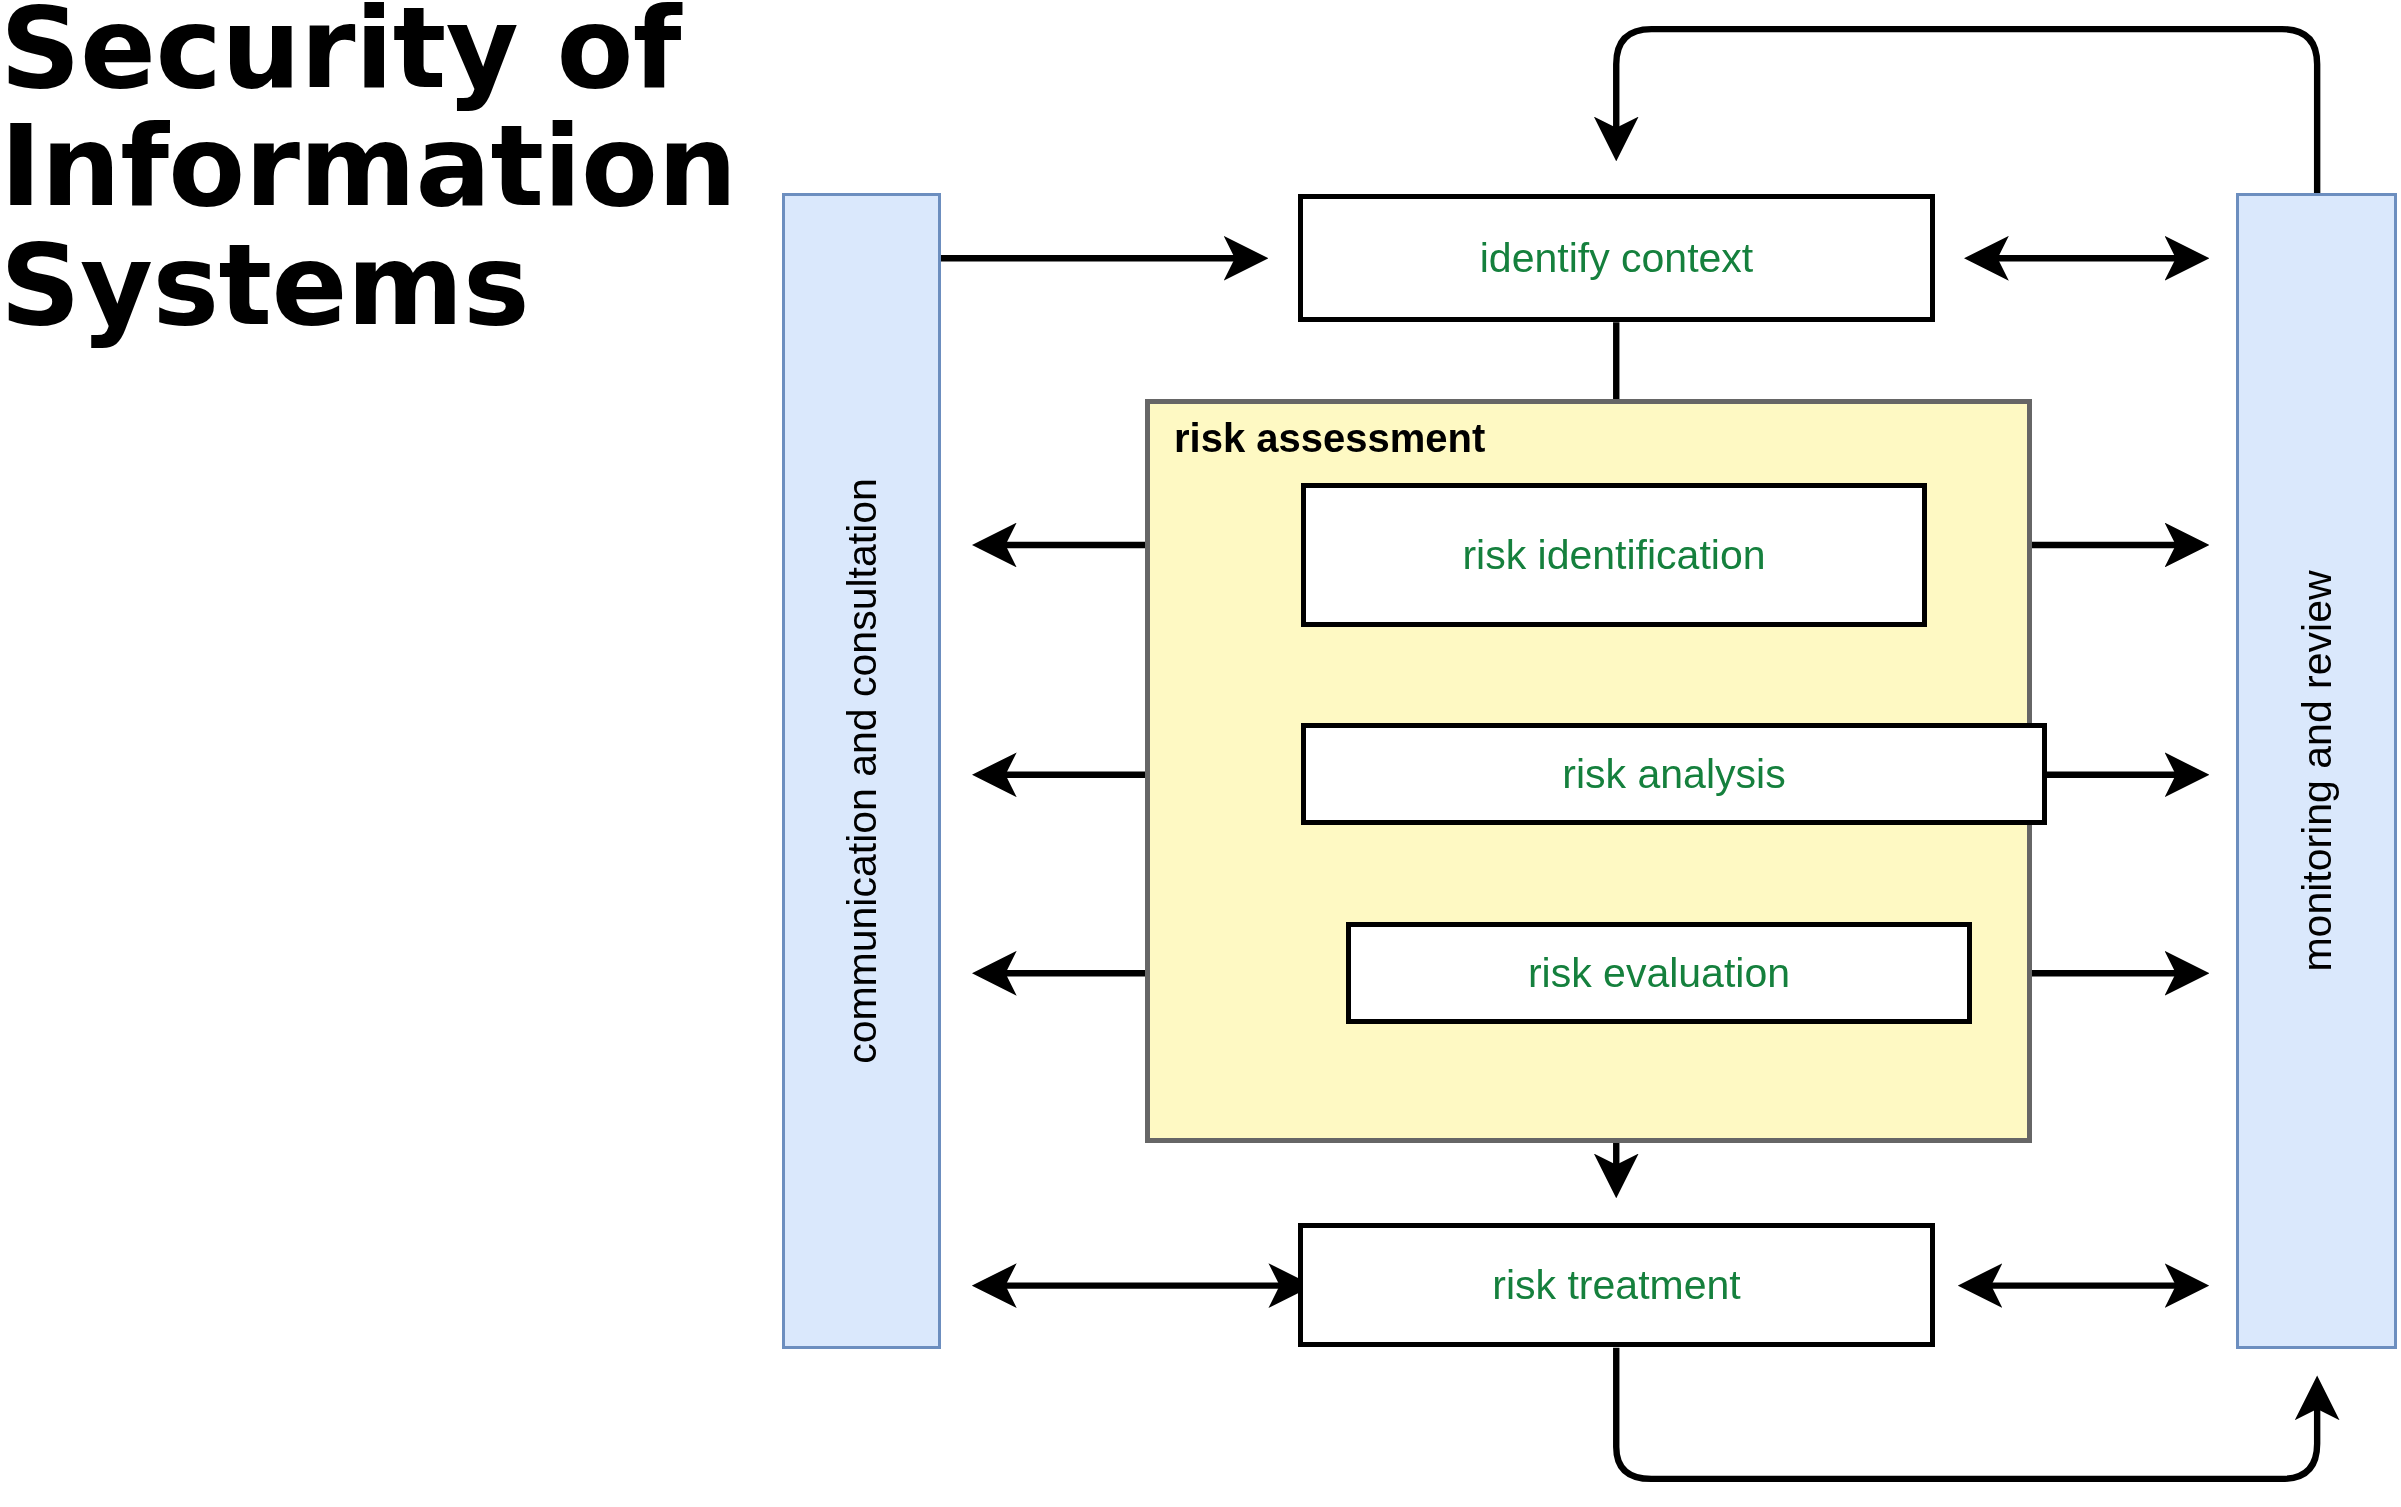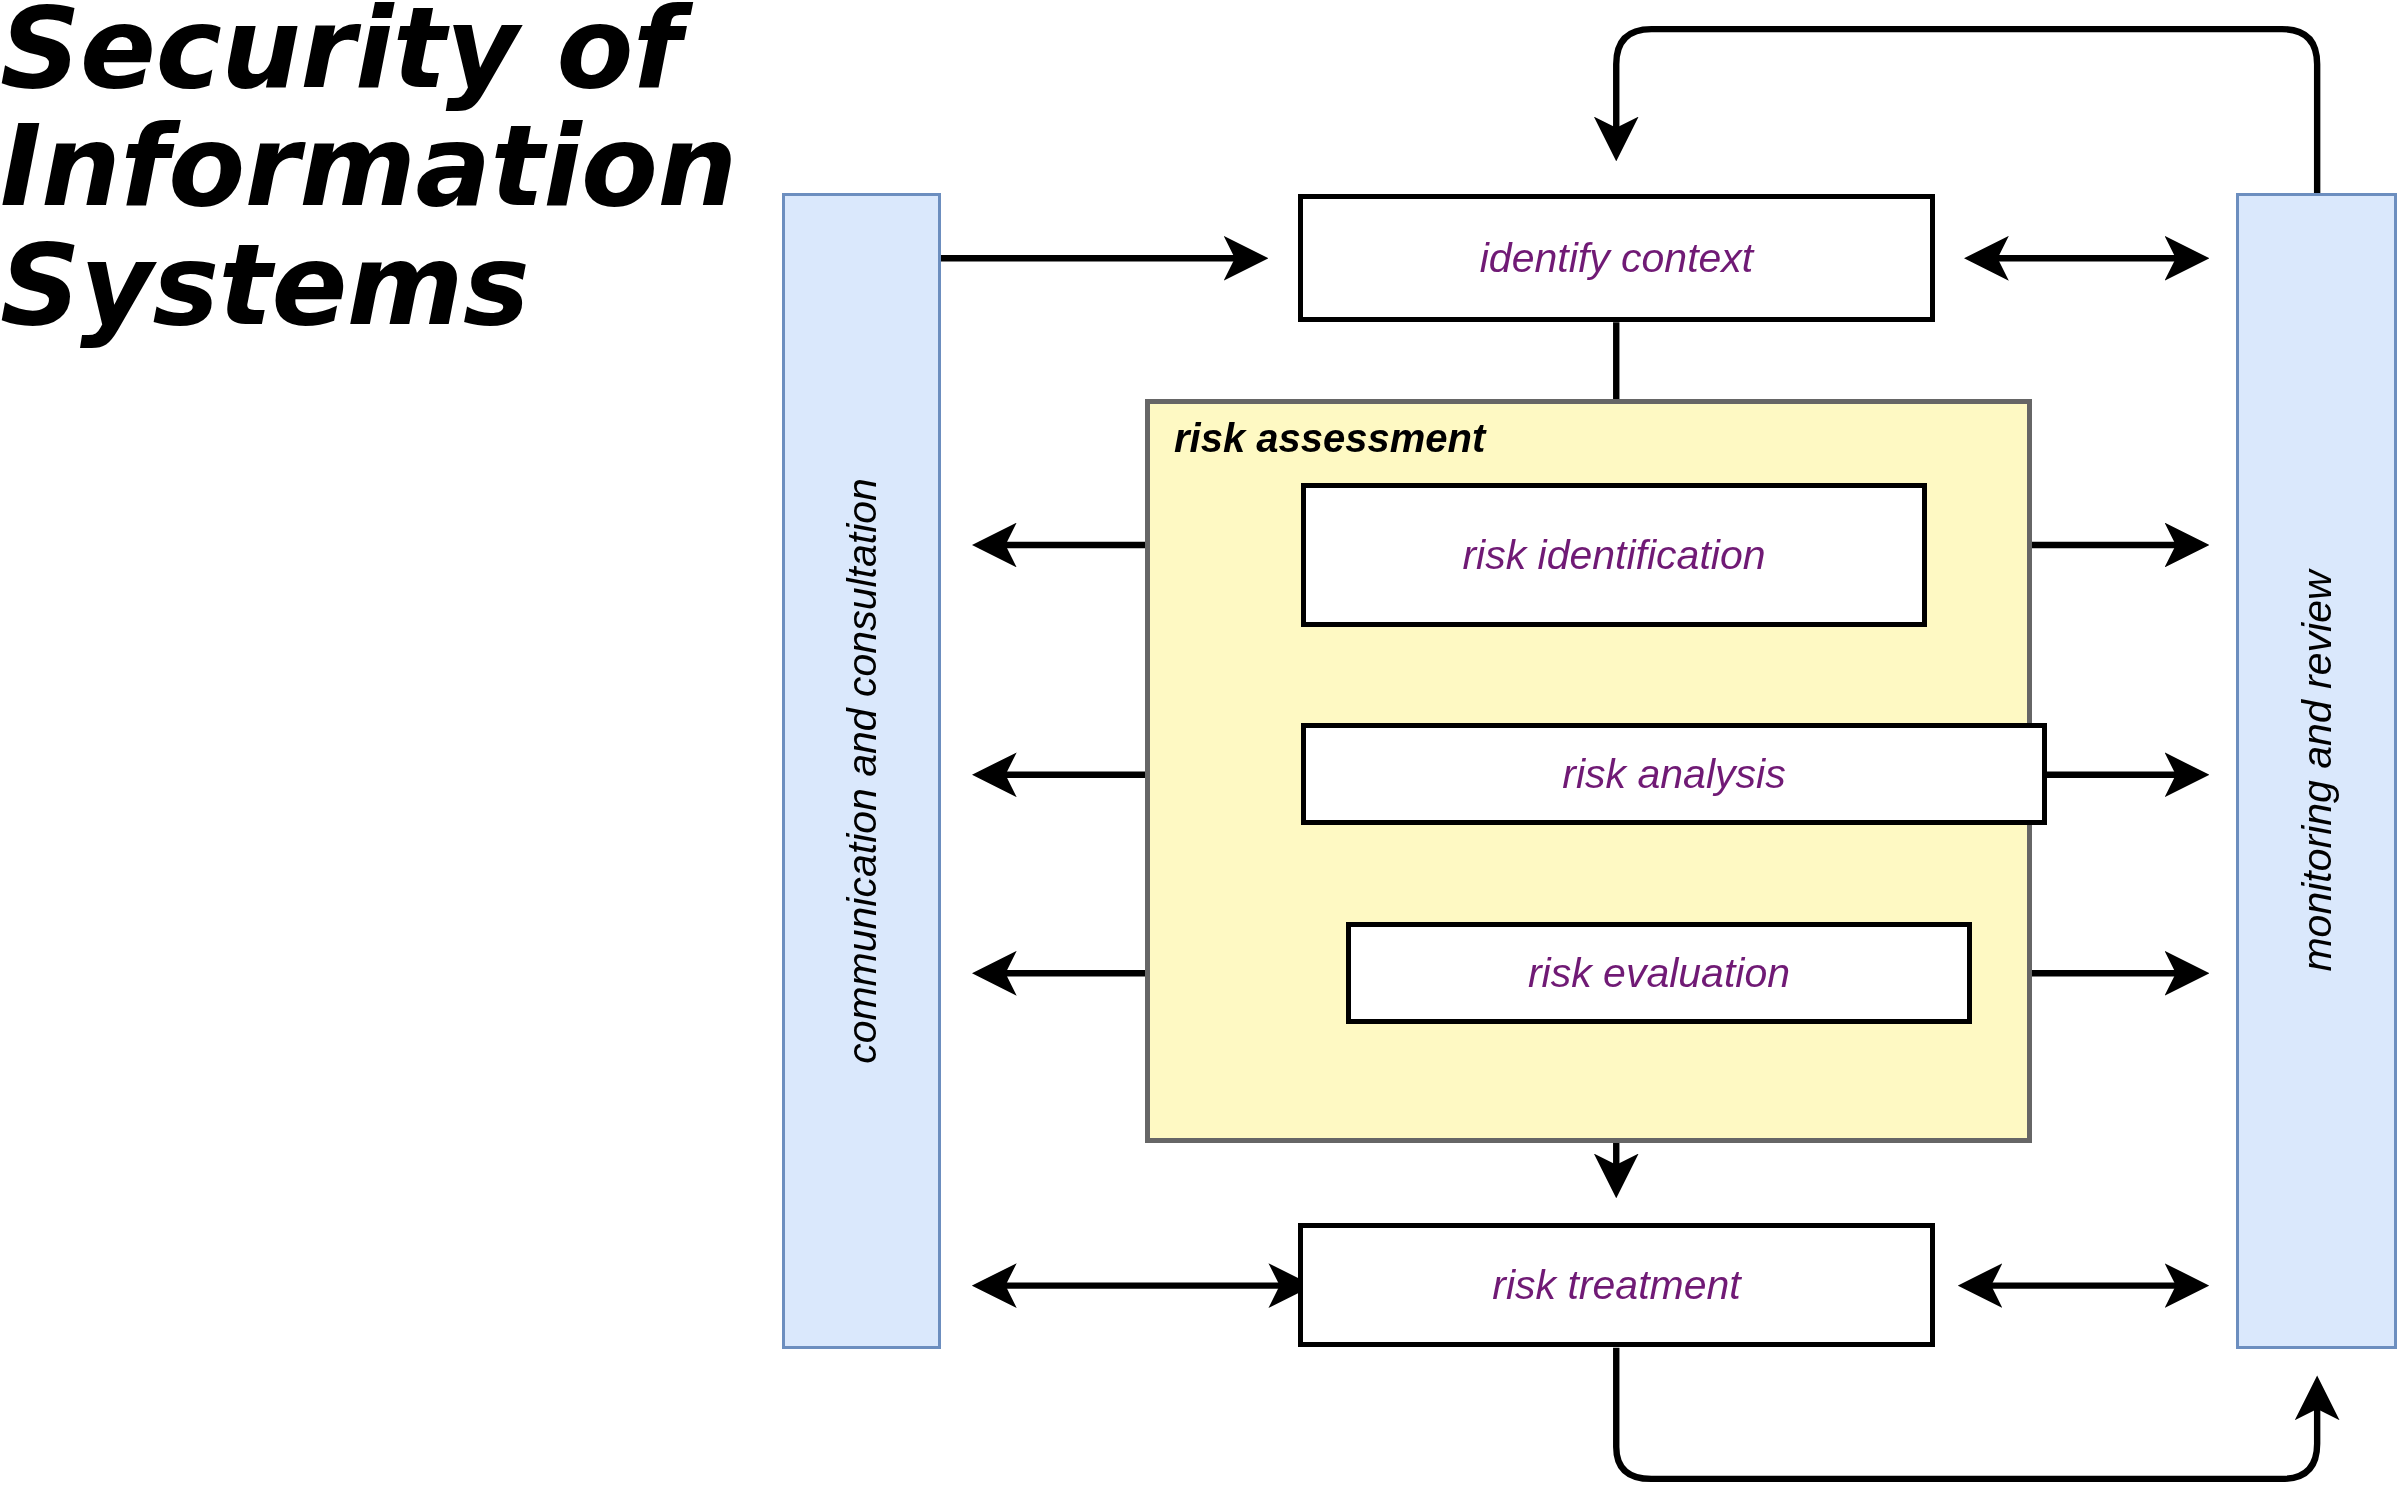--- a/index.html
+++ b/index.html
@@ -16,7 +16,6 @@
     height: 1508px;
     background: #ffffff;
     overflow: hidden;
-    font-style: italic;
   }
   #diagram-svg {
     position: absolute;

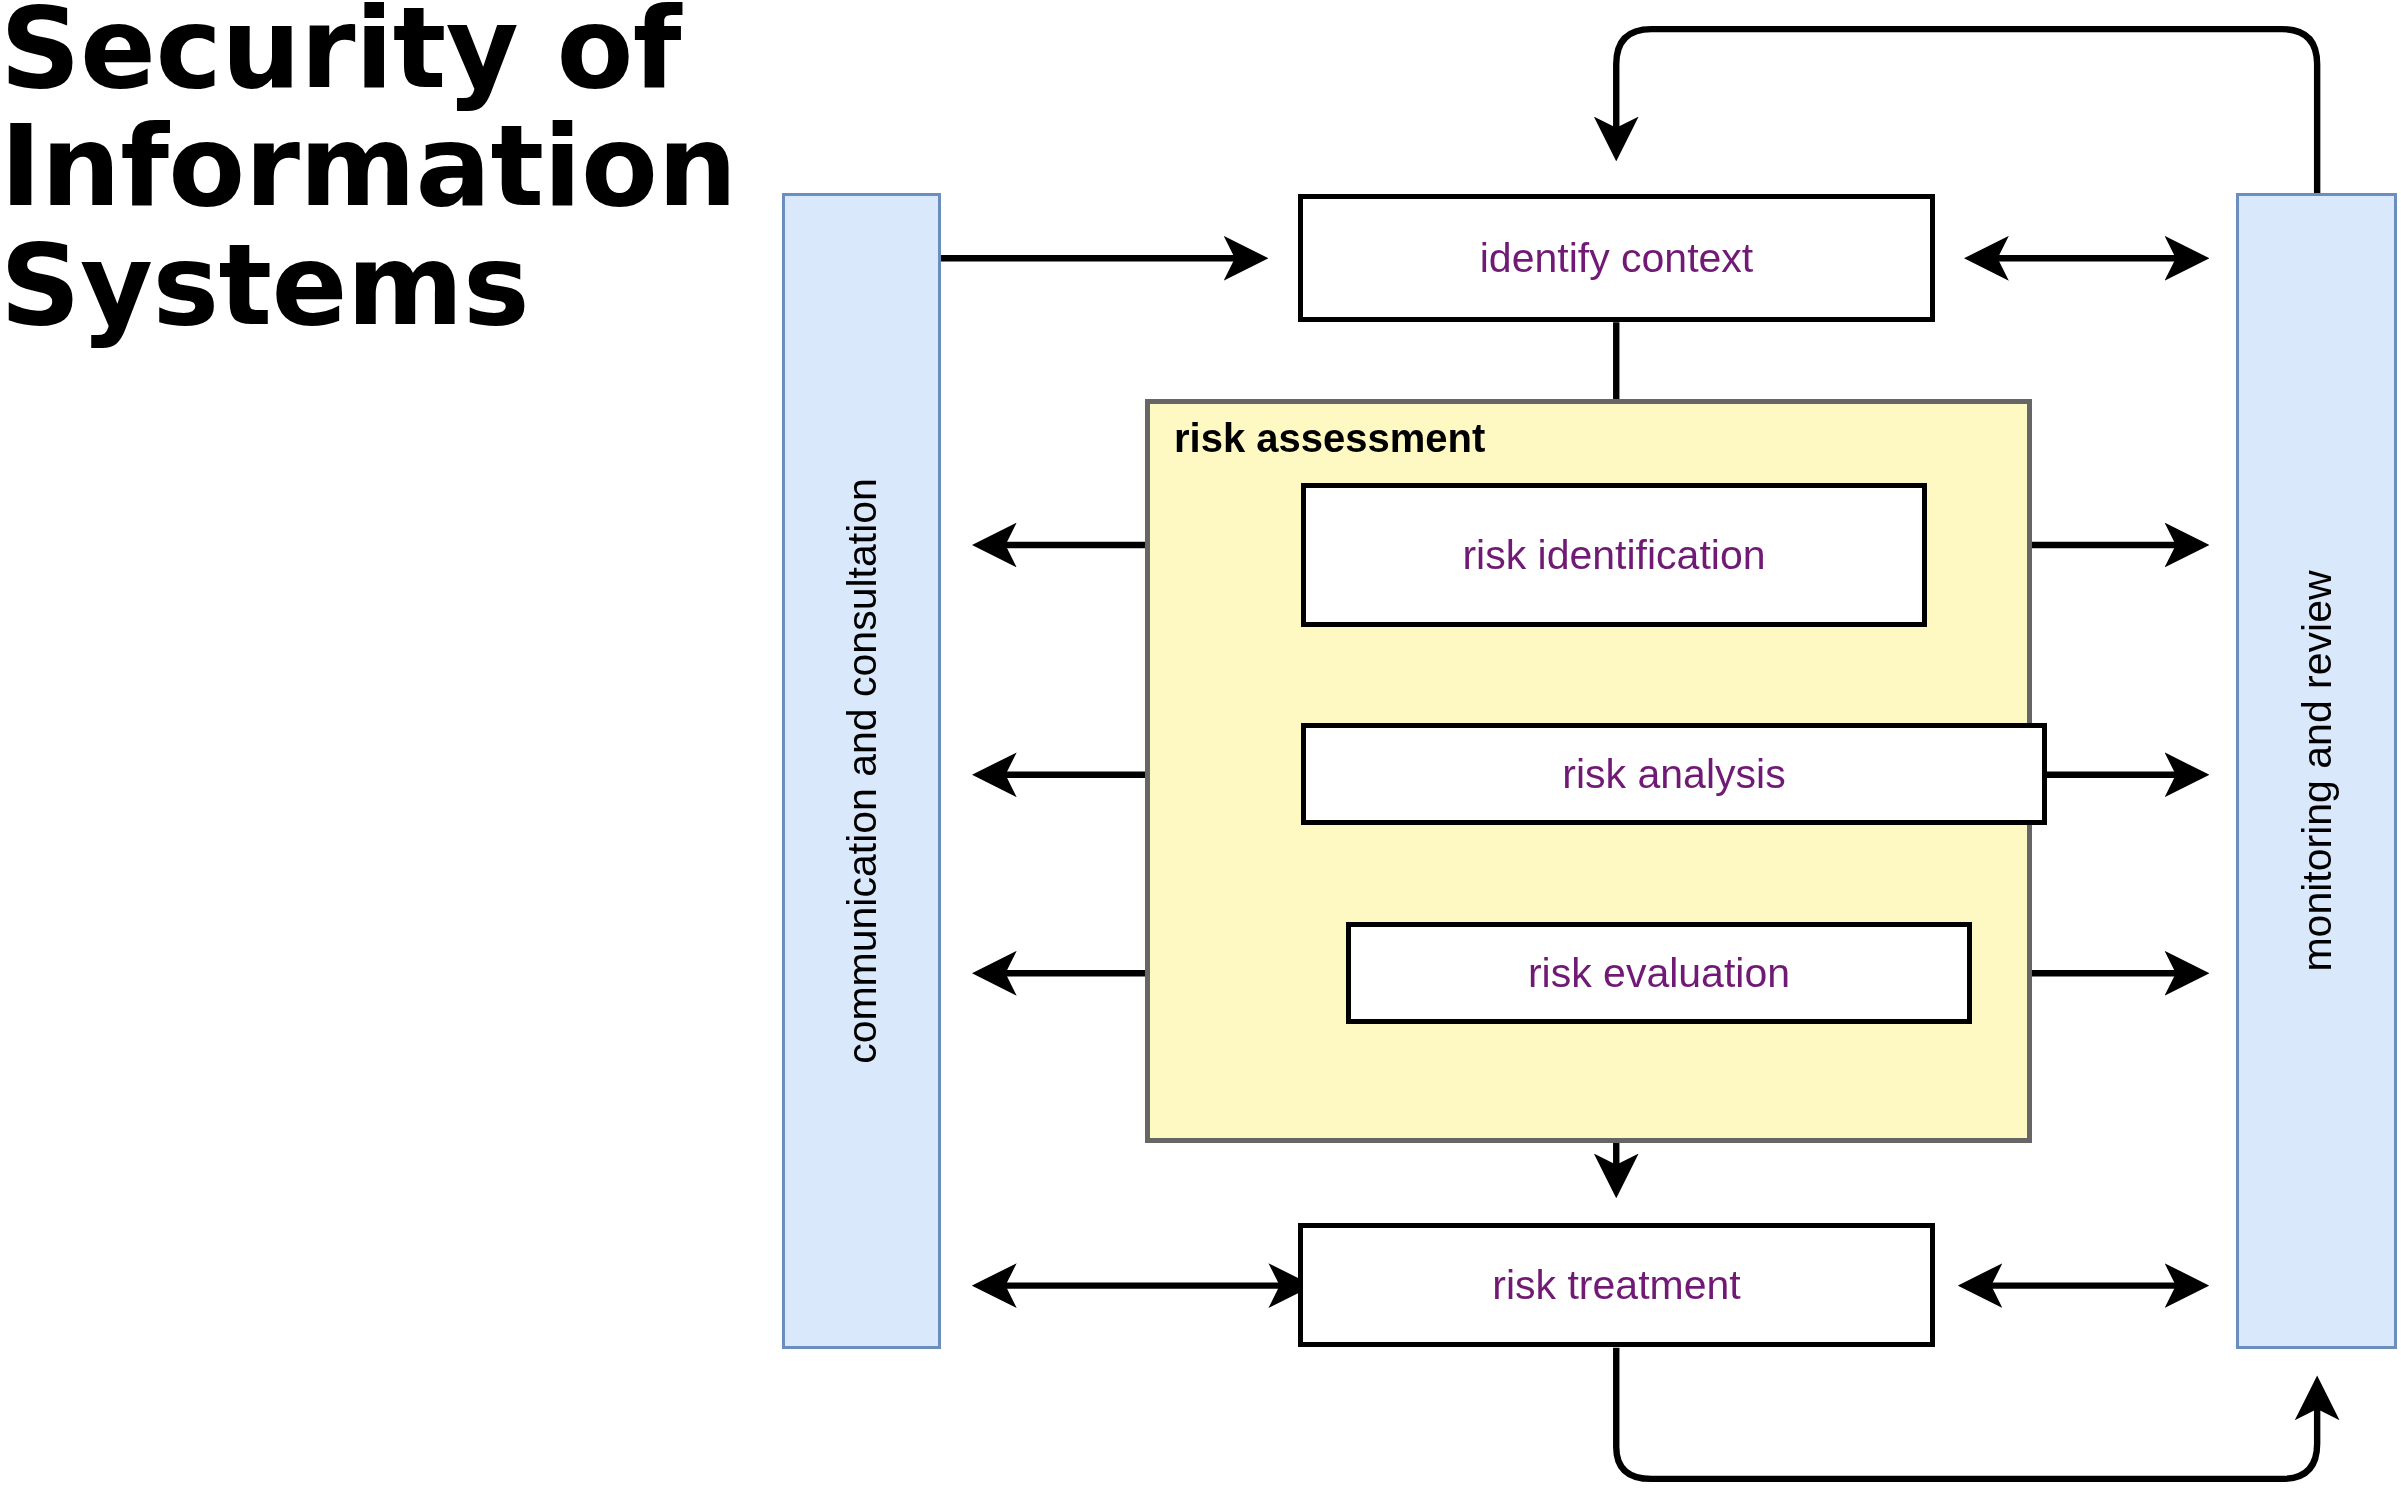--- a/index.html
+++ b/index.html
@@ -92,7 +92,7 @@
   }
   .proc-label {
     font-size: 41px;
-    color: #701a75;
+    color: #15803d;
     text-align: center;
     line-height: 1;
   }

